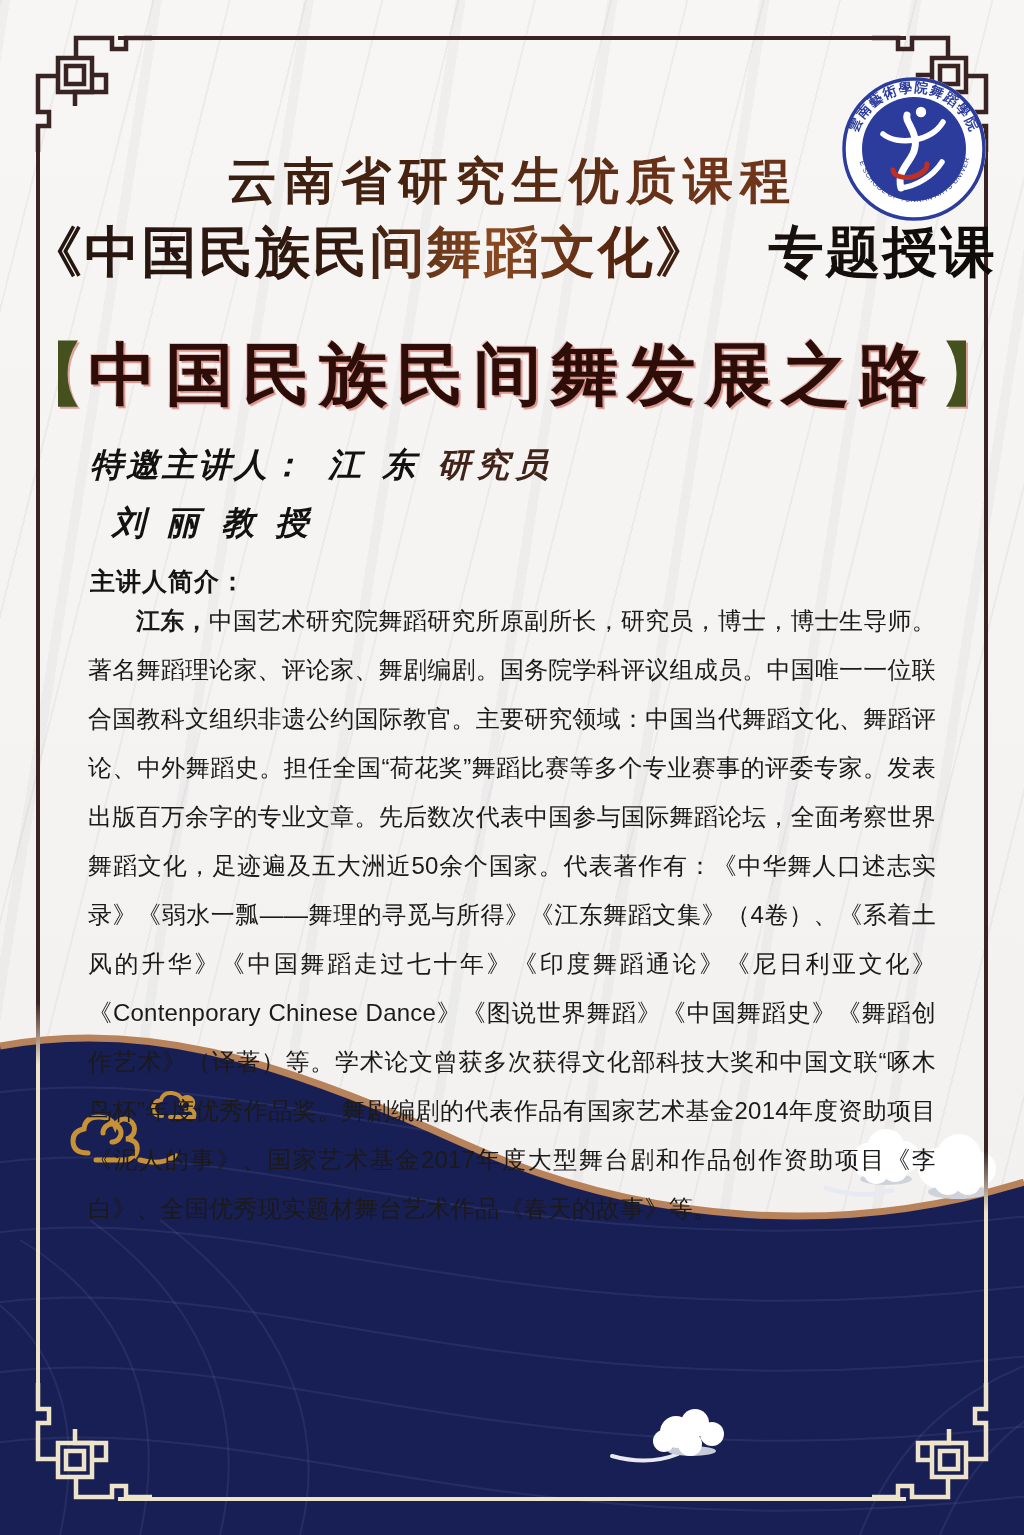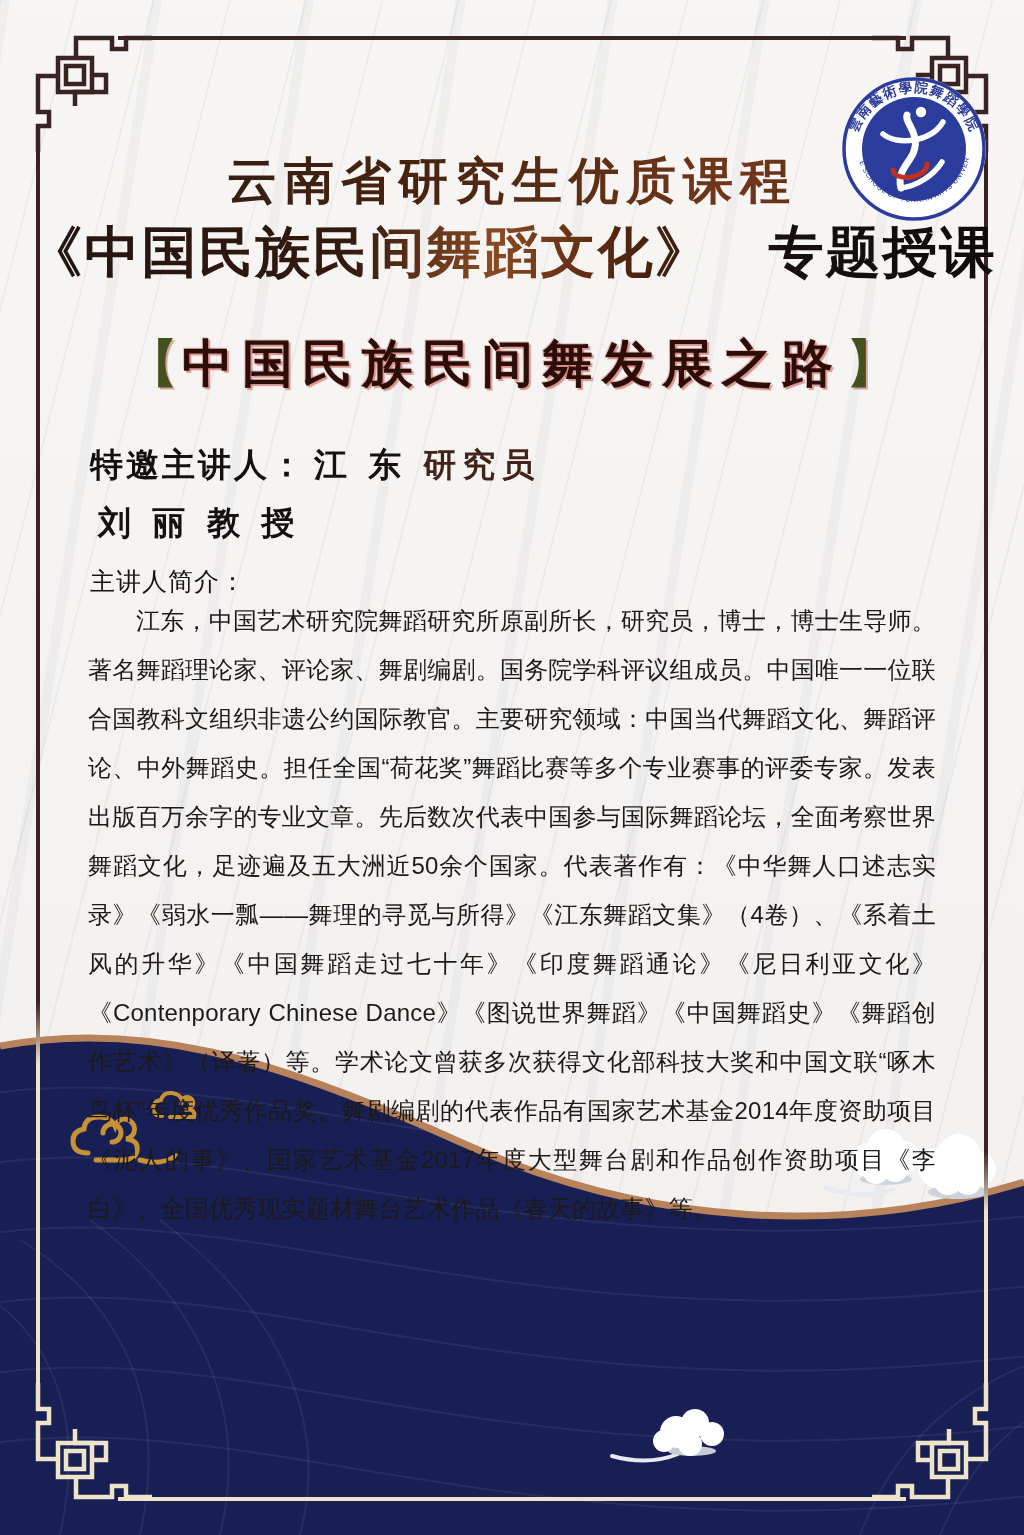--- a/index.html
+++ b/index.html
@@ -37,7 +37,7 @@
       -webkit-background-clip:text; background-clip:text; color:transparent;}
   }
   .subtitle{position:absolute; top:330px; left:0; width:100%; text-align:center;
-    font-family:Liberation Sans, sans-serif; font-weight:900; font-size:51px; white-space:nowrap;}
+    font-family:Liberation Sans, sans-serif; font-weight:900; font-size:68px; white-space:nowrap;}
   .subtitle .br{color:#44511f; text-shadow:2px 2px 0 rgba(190,66,54,0.45);}
   .subtitle .tx{color:#2c0d08; letter-spacing:9px; margin:0 4px;
     text-shadow:2px 2px 1px rgba(196,70,58,0.55), -1px -1px 0 rgba(196,70,58,0.30);}

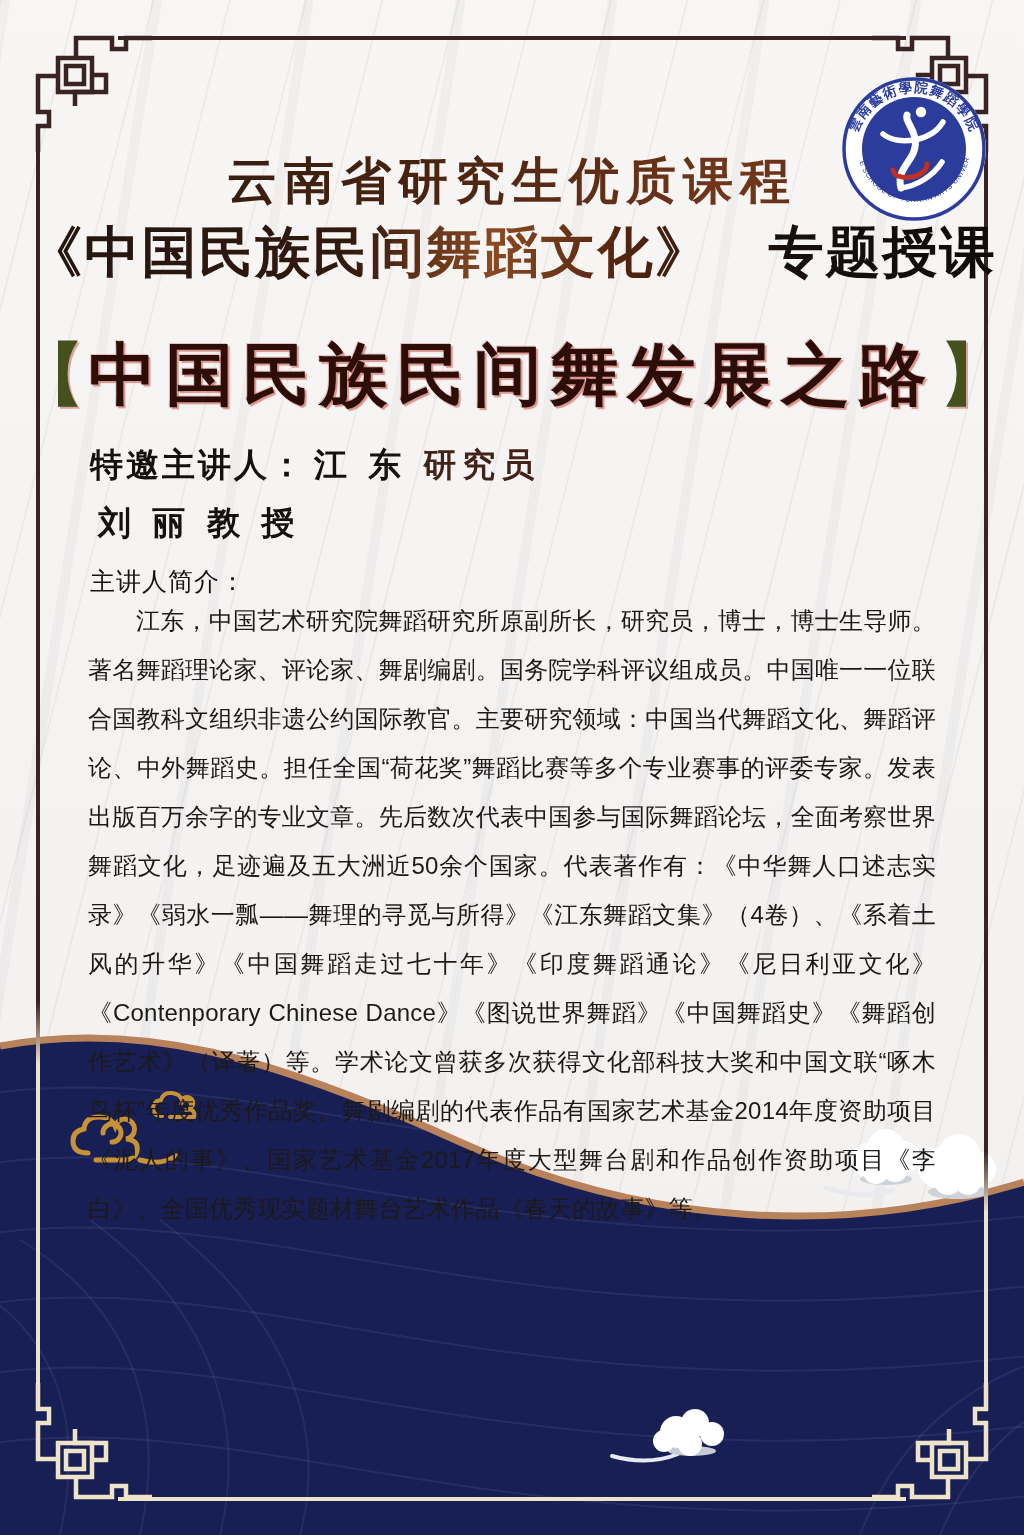--- a/index.html
+++ b/index.html
@@ -43,7 +43,7 @@
     text-shadow:2px 2px 1px rgba(196,70,58,0.55), -1px -1px 0 rgba(196,70,58,0.30);}
   
   .speakers{position:absolute; left:90px; top:443px; font-weight:bold; font-size:33px; color:#141211;}
-  .speakers .row{display:flex; align-items:center; margin-bottom:13px; white-space:pre;}
+  .speakers .row{display:flex; align-items:center; margin-bottom:13px; white-space:pre;font-style:italic;}
   .speakers .lab{letter-spacing:3px;}
   .speakers .nm{margin-left:8px; letter-spacing:6px;}
   .speakers .tt{margin-left:16px; letter-spacing:6px;}

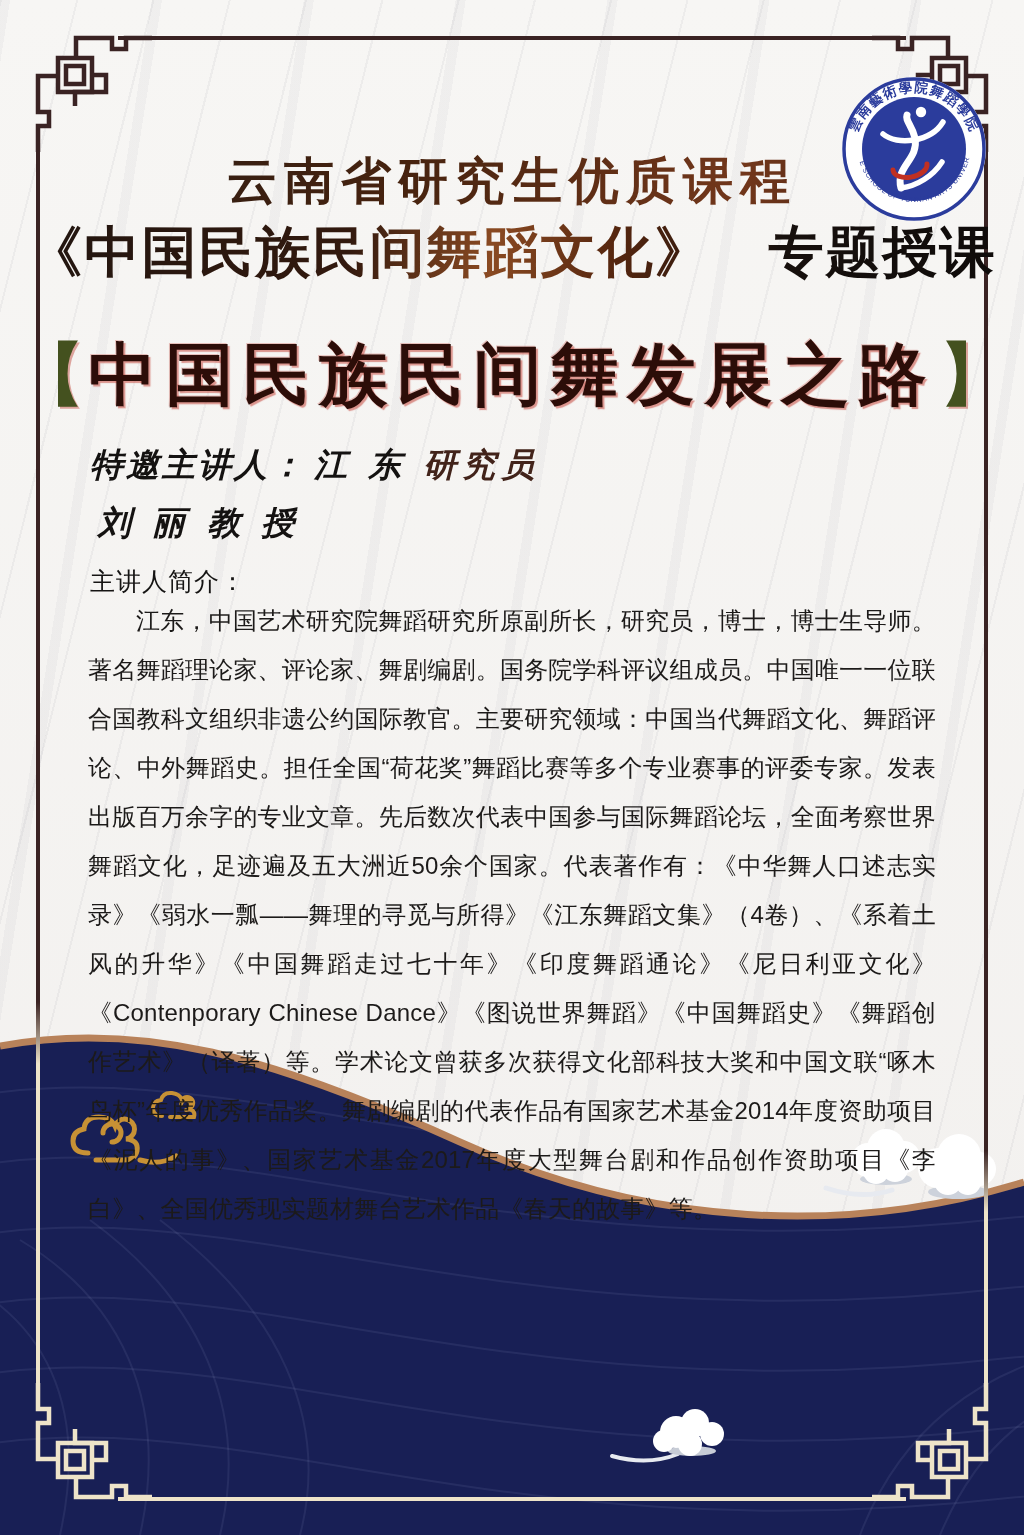--- a/index.html
+++ b/index.html
@@ -45,7 +45,7 @@
   .speakers{position:absolute; left:90px; top:443px; font-weight:bold; font-size:33px; color:#141211;}
   .speakers .row{display:flex; align-items:center; margin-bottom:13px; white-space:pre;font-style:italic;}
   .speakers .lab{letter-spacing:3px;}
-  .speakers .nm{margin-left:8px; letter-spacing:6px;}
+  .speakers .nm{margin-left:22px; letter-spacing:6px;}
   .speakers .tt{margin-left:16px; letter-spacing:6px;}
   .speakers .tt.brown{color:#42231a;}
   

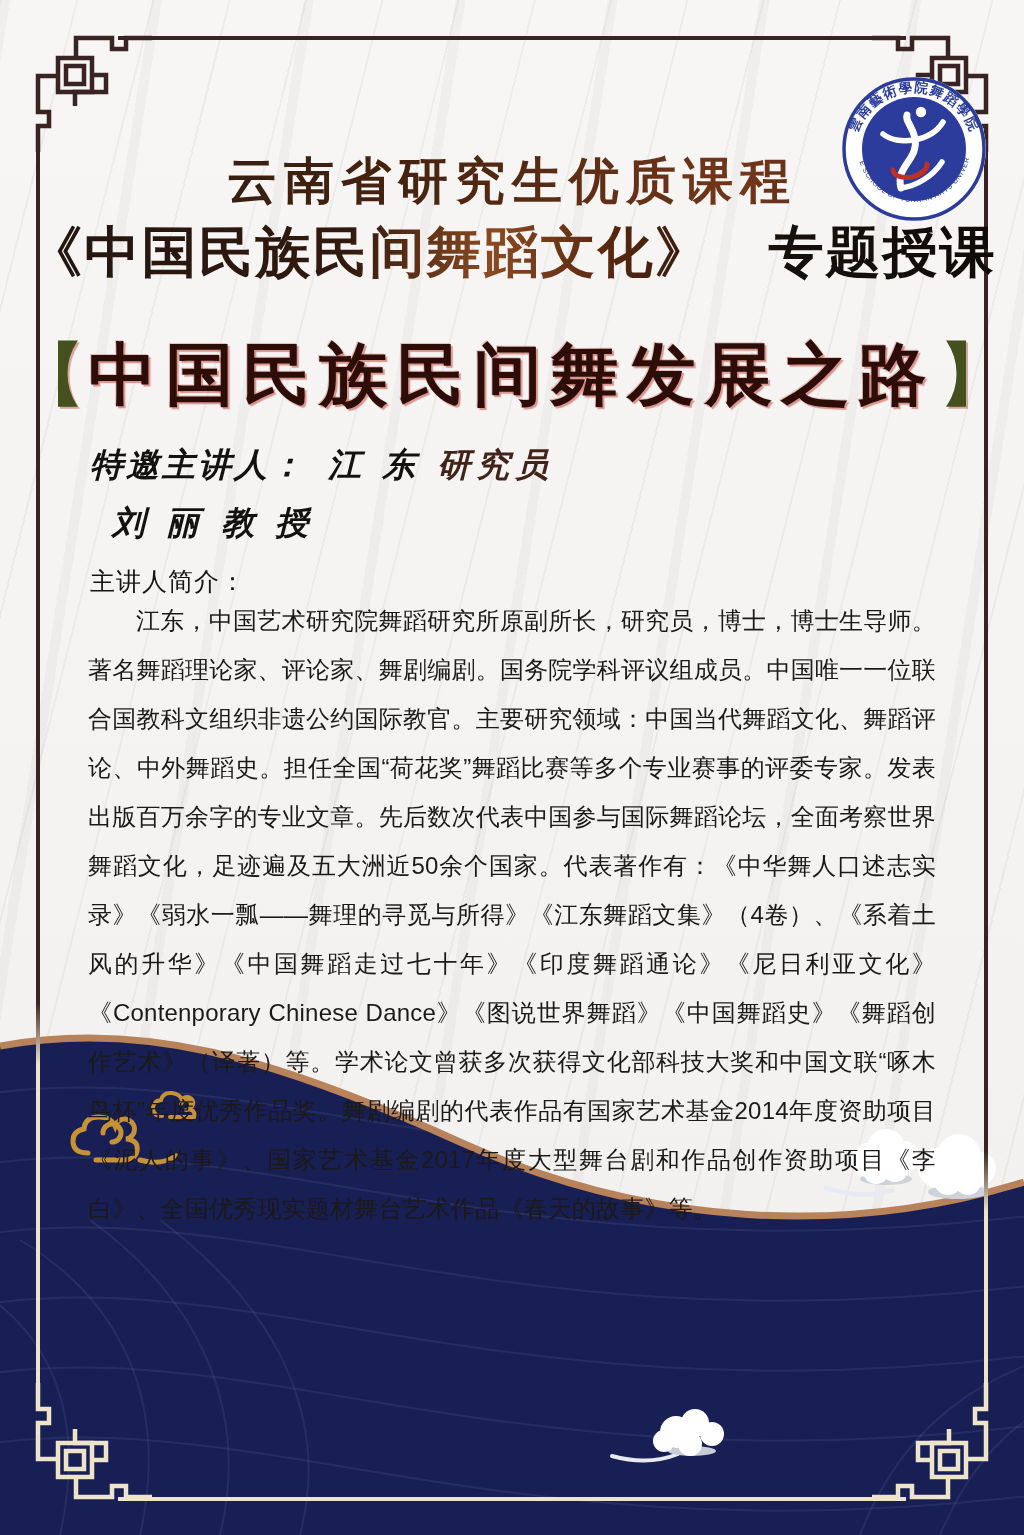--- a/index.html
+++ b/index.html
@@ -49,7 +49,7 @@
   .speakers .tt{margin-left:16px; letter-spacing:6px;}
   .speakers .tt.brown{color:#42231a;}
   
-  .bio-head{position:absolute; left:90px; top:565px; font-size:25px; font-weight:normal; color:#151413; letter-spacing:1px;}
+  .bio-head{position:absolute; left:90px; top:565px; font-size:25px; font-weight:bold; color:#151413; letter-spacing:1px;}
   .bio{position:absolute; left:88px; top:596px; width:848px; font-size:24px; line-height:49px;
     color:#1c1a19; text-align:justify; text-indent:2em; margin:0; letter-spacing:0.2px;}
   .bio b{font-weight:normal;}

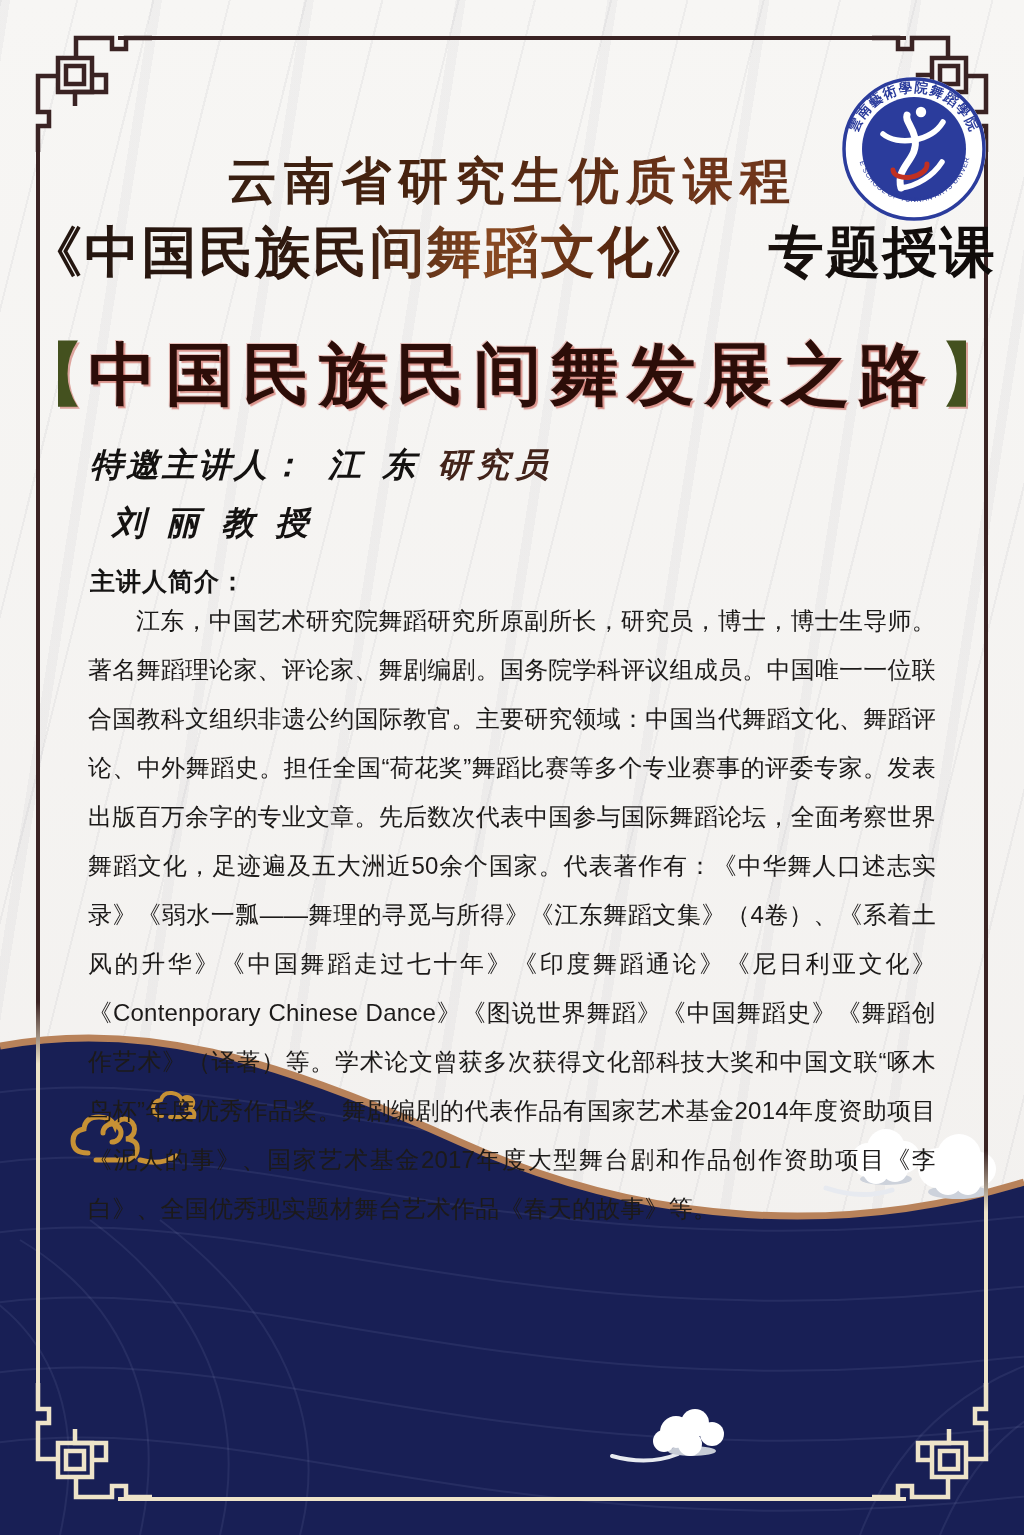--- a/index.html
+++ b/index.html
@@ -52,7 +52,7 @@
   .bio-head{position:absolute; left:90px; top:565px; font-size:25px; font-weight:bold; color:#151413; letter-spacing:1px;}
   .bio{position:absolute; left:88px; top:596px; width:848px; font-size:24px; line-height:49px;
     color:#1c1a19; text-align:justify; text-indent:2em; margin:0; letter-spacing:0.2px;}
-  .bio b{font-weight:normal;}
+  .bio b{font-weight:bold;}
   
   .bottom{position:absolute; left:0; top:1020px; width:1024px; height:515px;}
   .bottom svg{display:block;}

